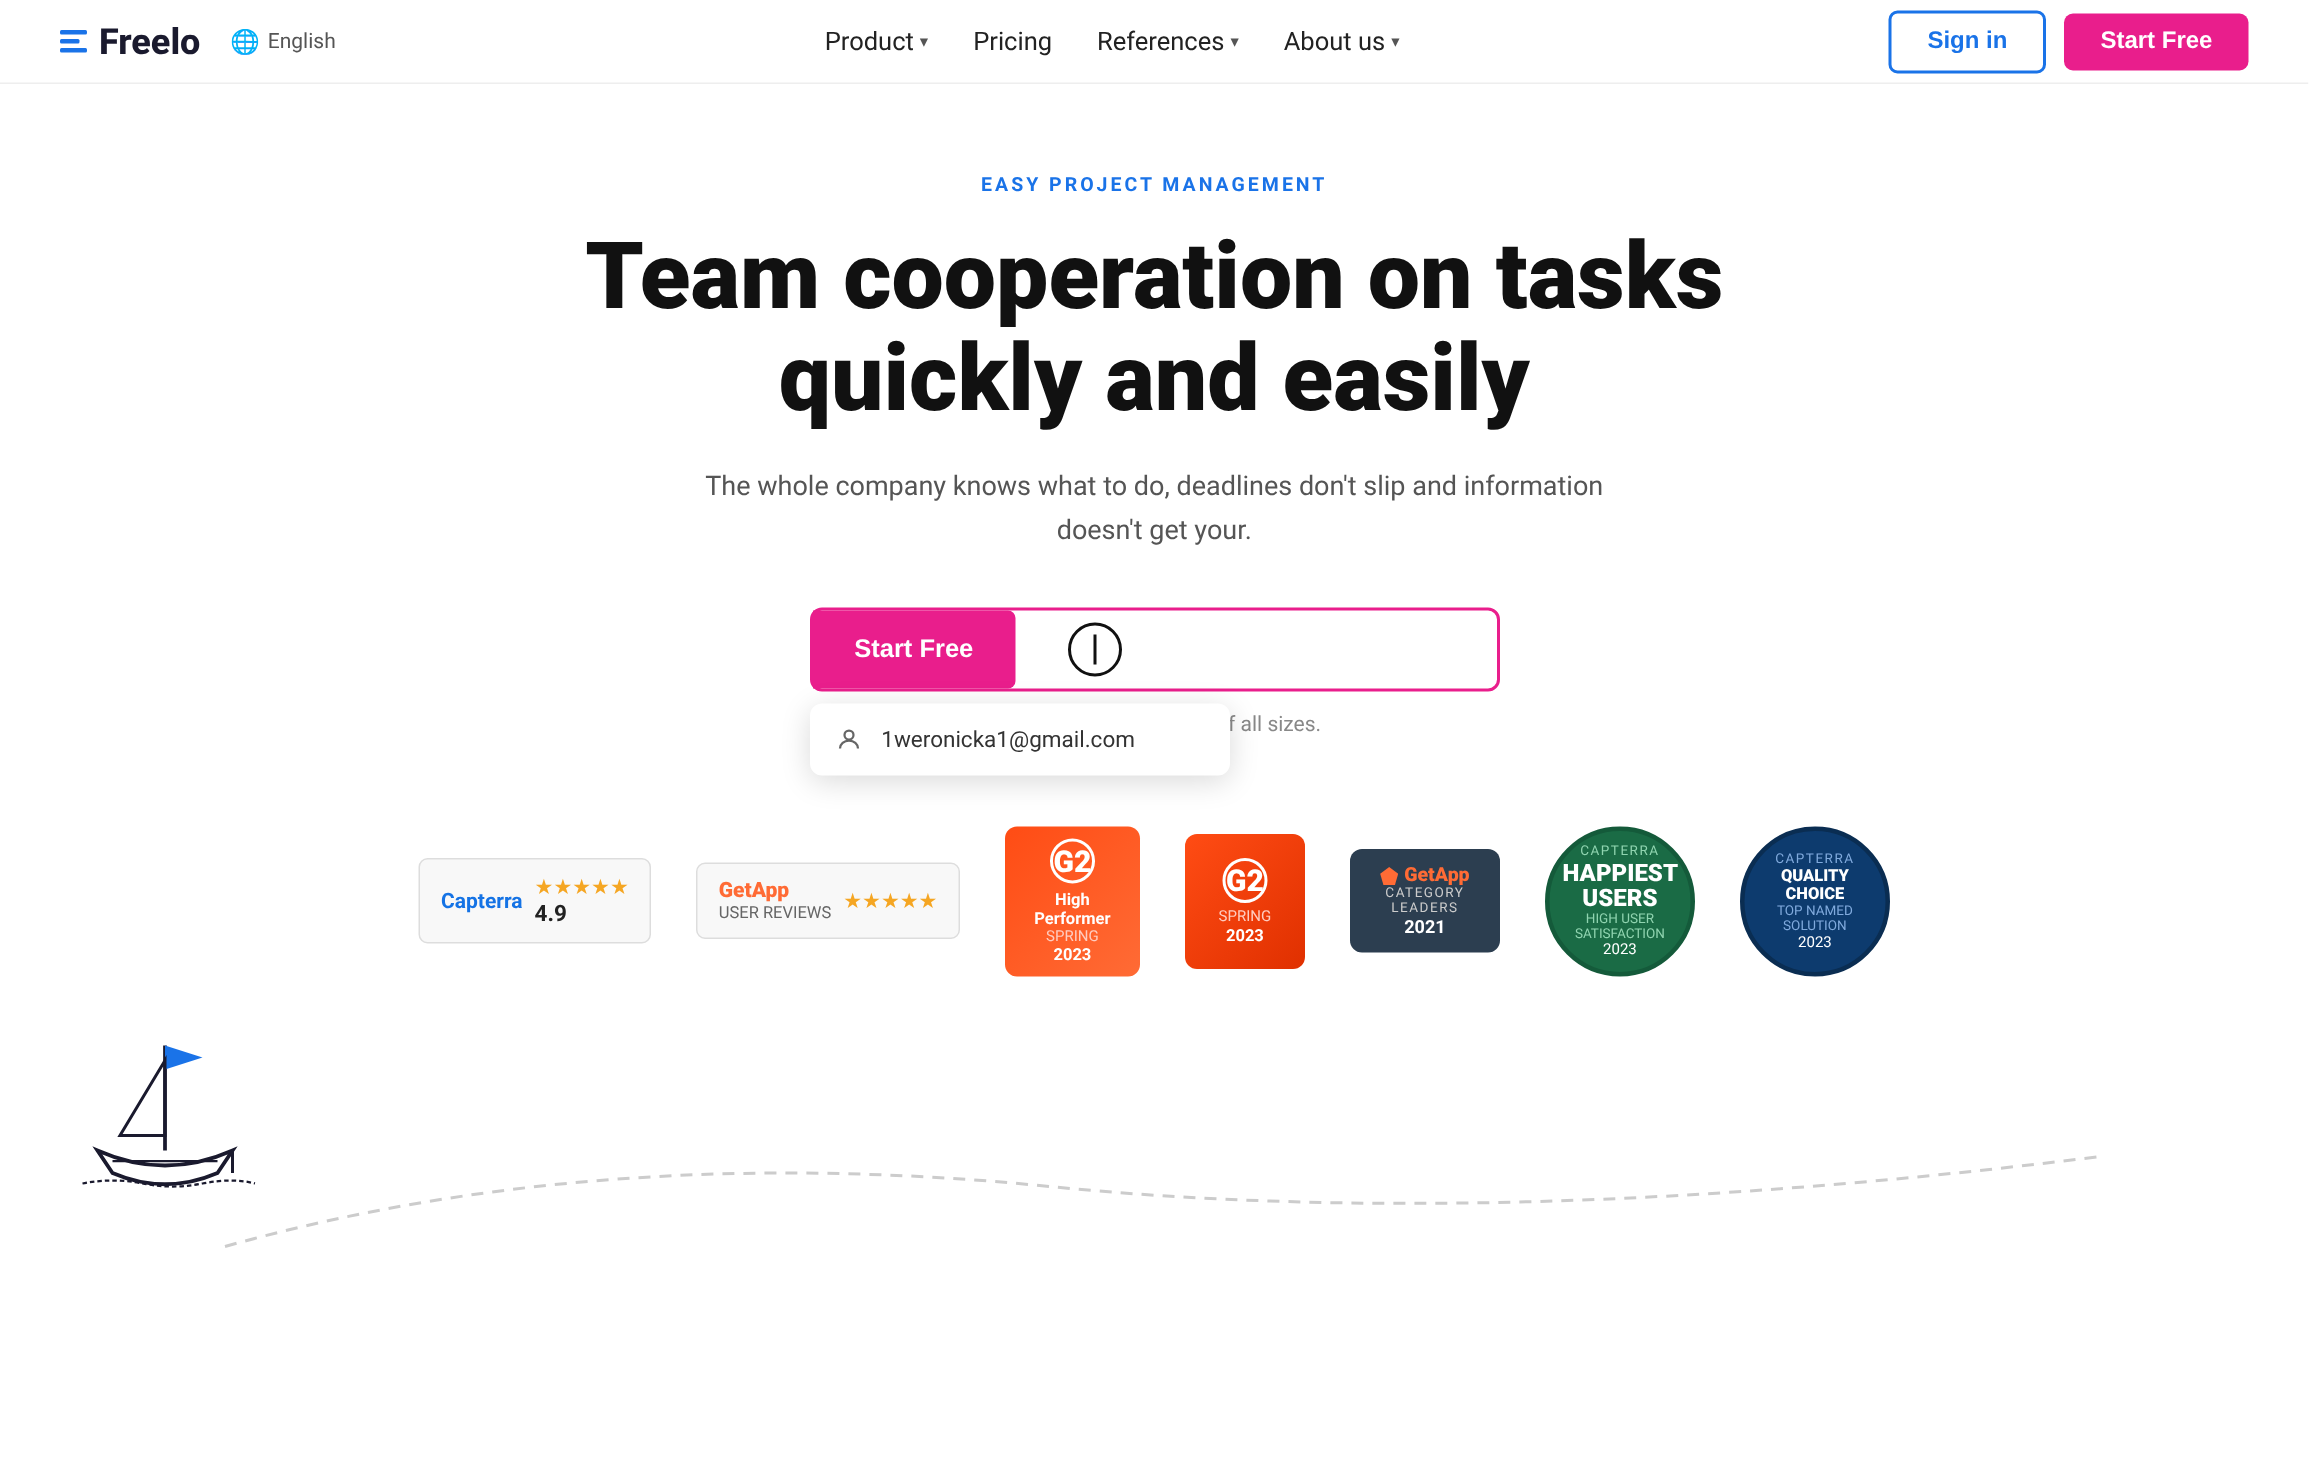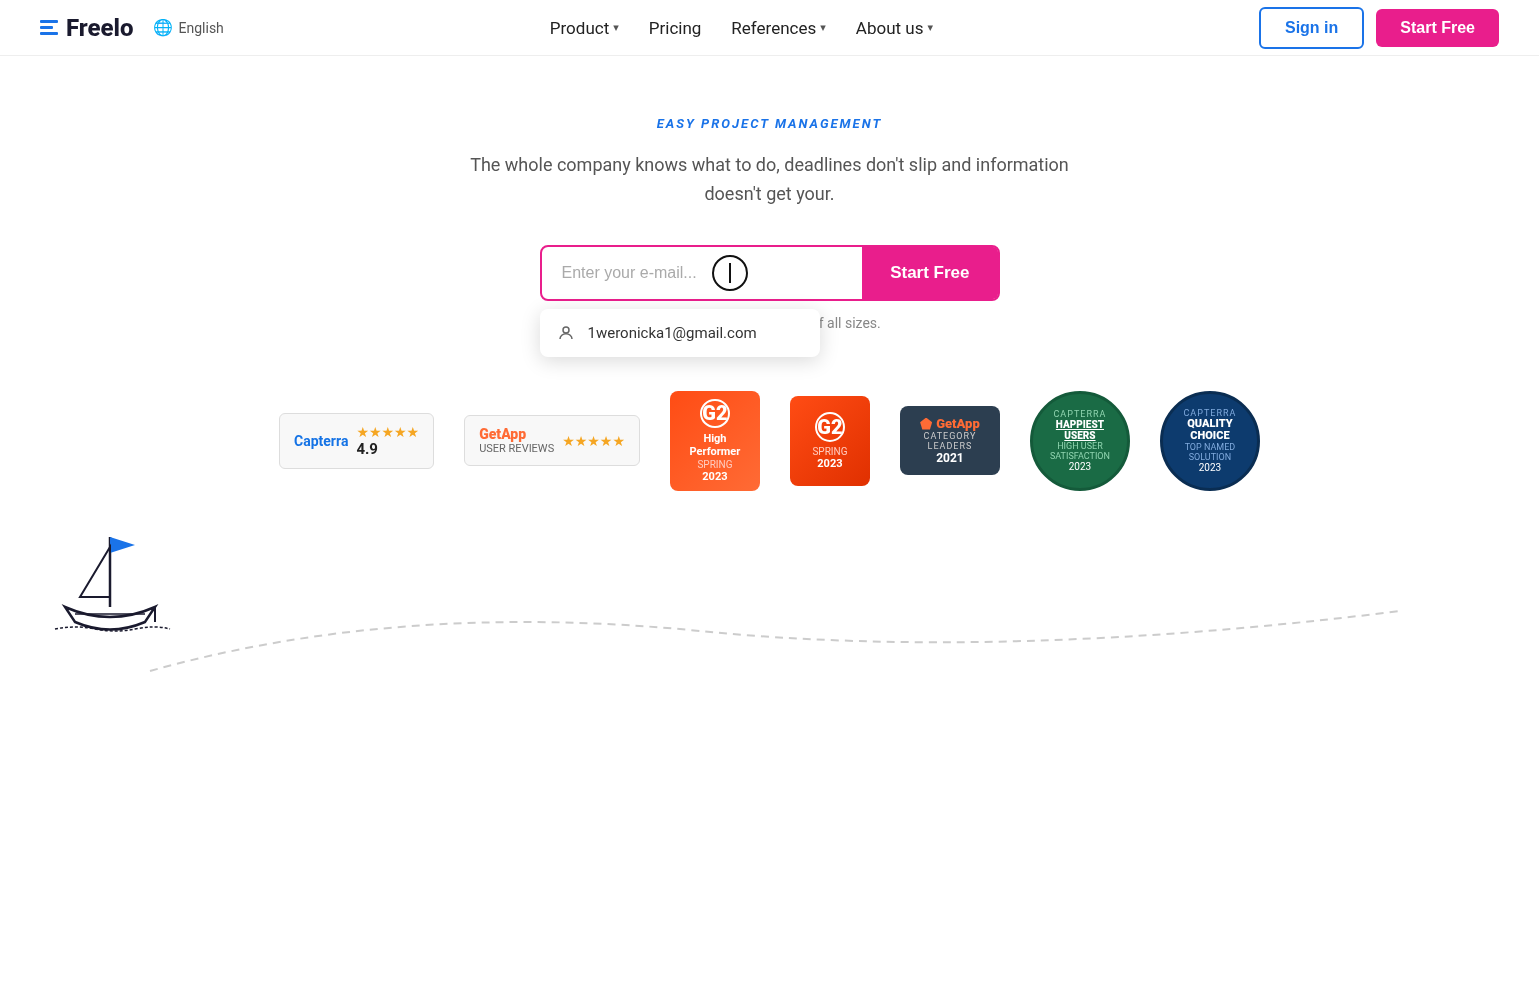--- a/index.html
+++ b/index.html
@@ -110,7 +110,6 @@
       letter-spacing: 2px;
       text-transform: uppercase;
       margin-bottom: 20px;
-      font-style: italic;
     }
     .hero-title {
       font-size: 62px;

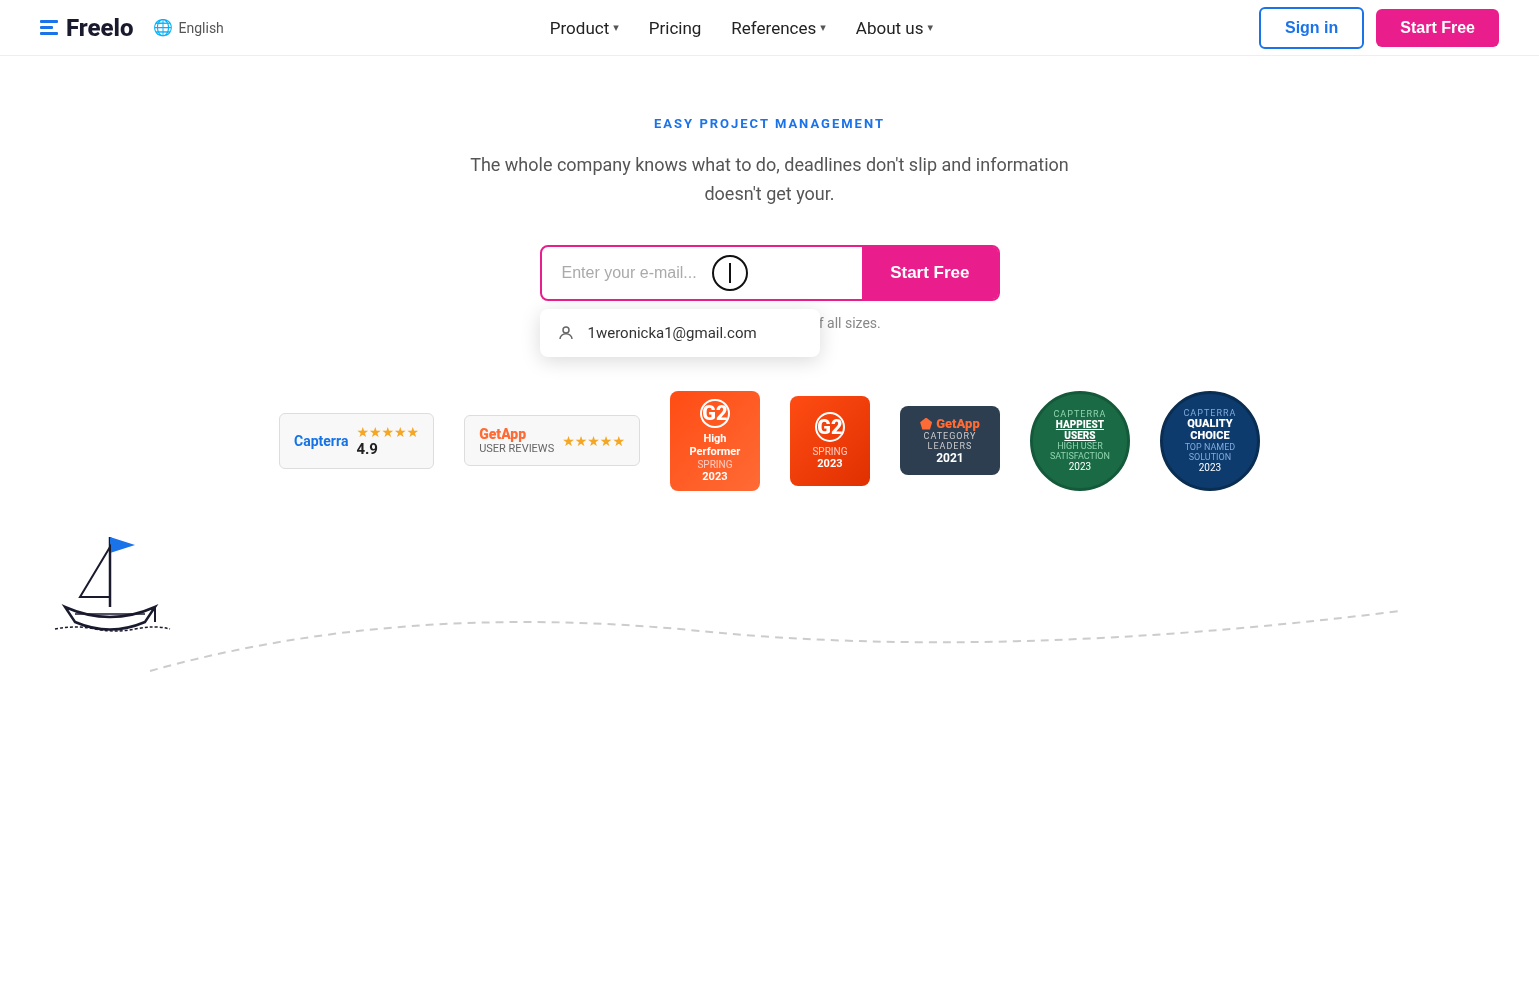--- a/index.html
+++ b/index.html
@@ -429,6 +429,7 @@
 
 <section class="hero">
   <div class="hero-badge">EASY PROJECT MANAGEMENT</div>
+  <h1 class="hero-title">Team cooperation on tasks quickly and easily</h1>
   <p class="hero-subtitle">The whole company knows what to do, deadlines don't slip and information doesn't get your.</p>
 
   

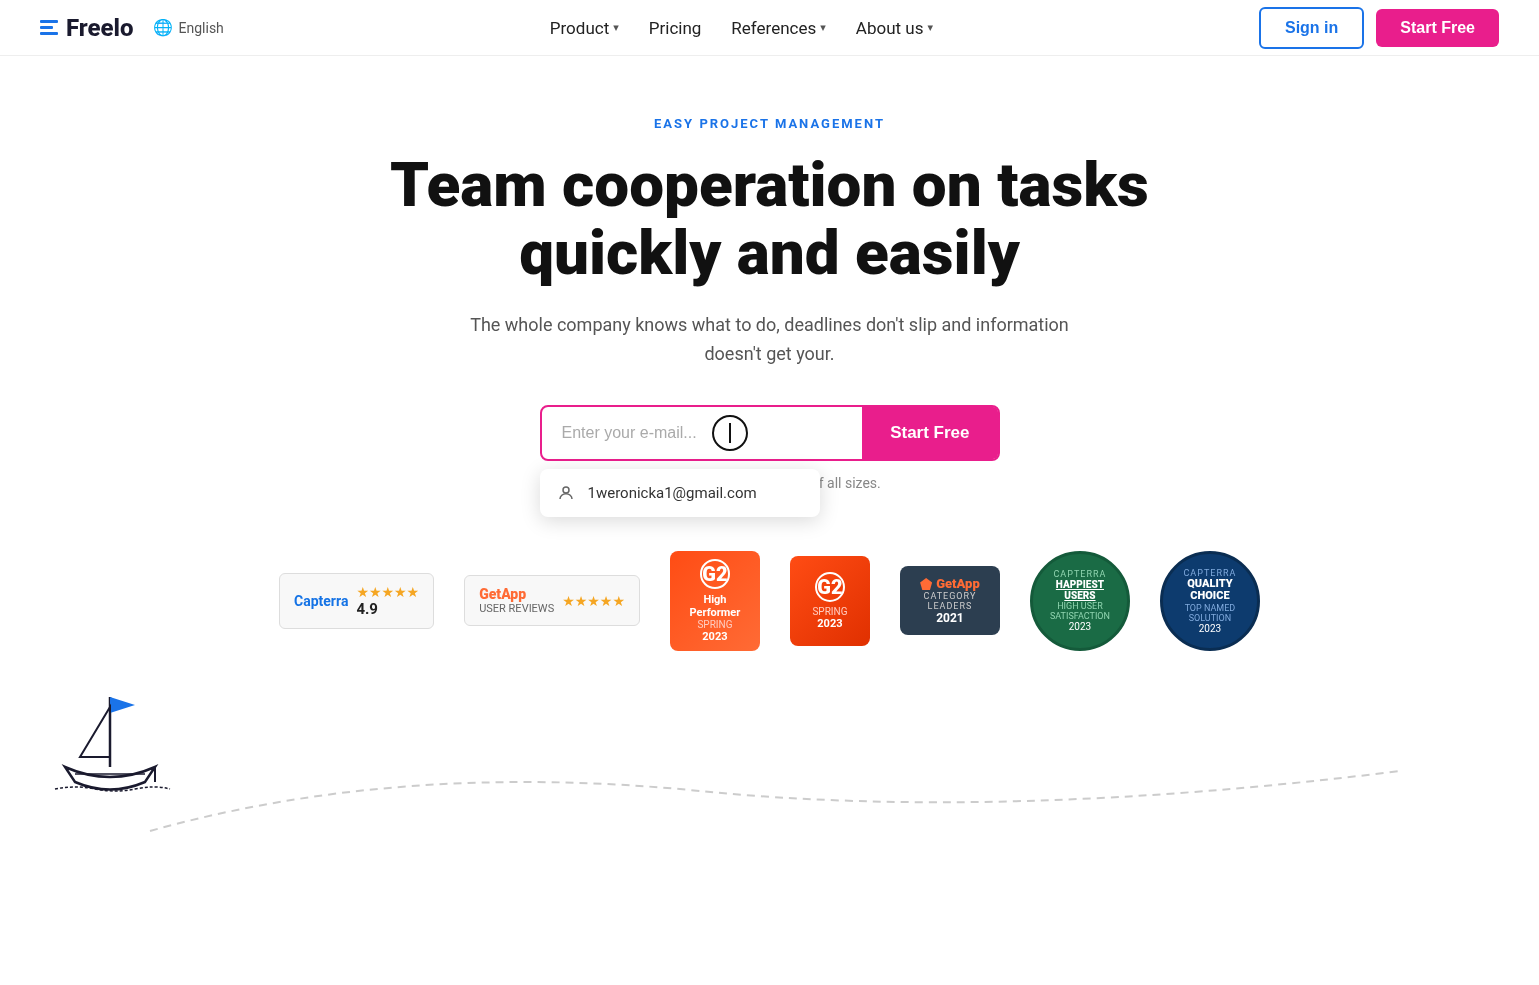--- a/index.html
+++ b/index.html
@@ -435,7 +435,6 @@
   
   <div class="email-form-wrapper">
     <div class="email-form">
-      <input class="email-input" type="email" placeholder="Enter your e-mail..." style="">
 
       <div class="cursor-circle">
         <div class="cursor-line"></div>

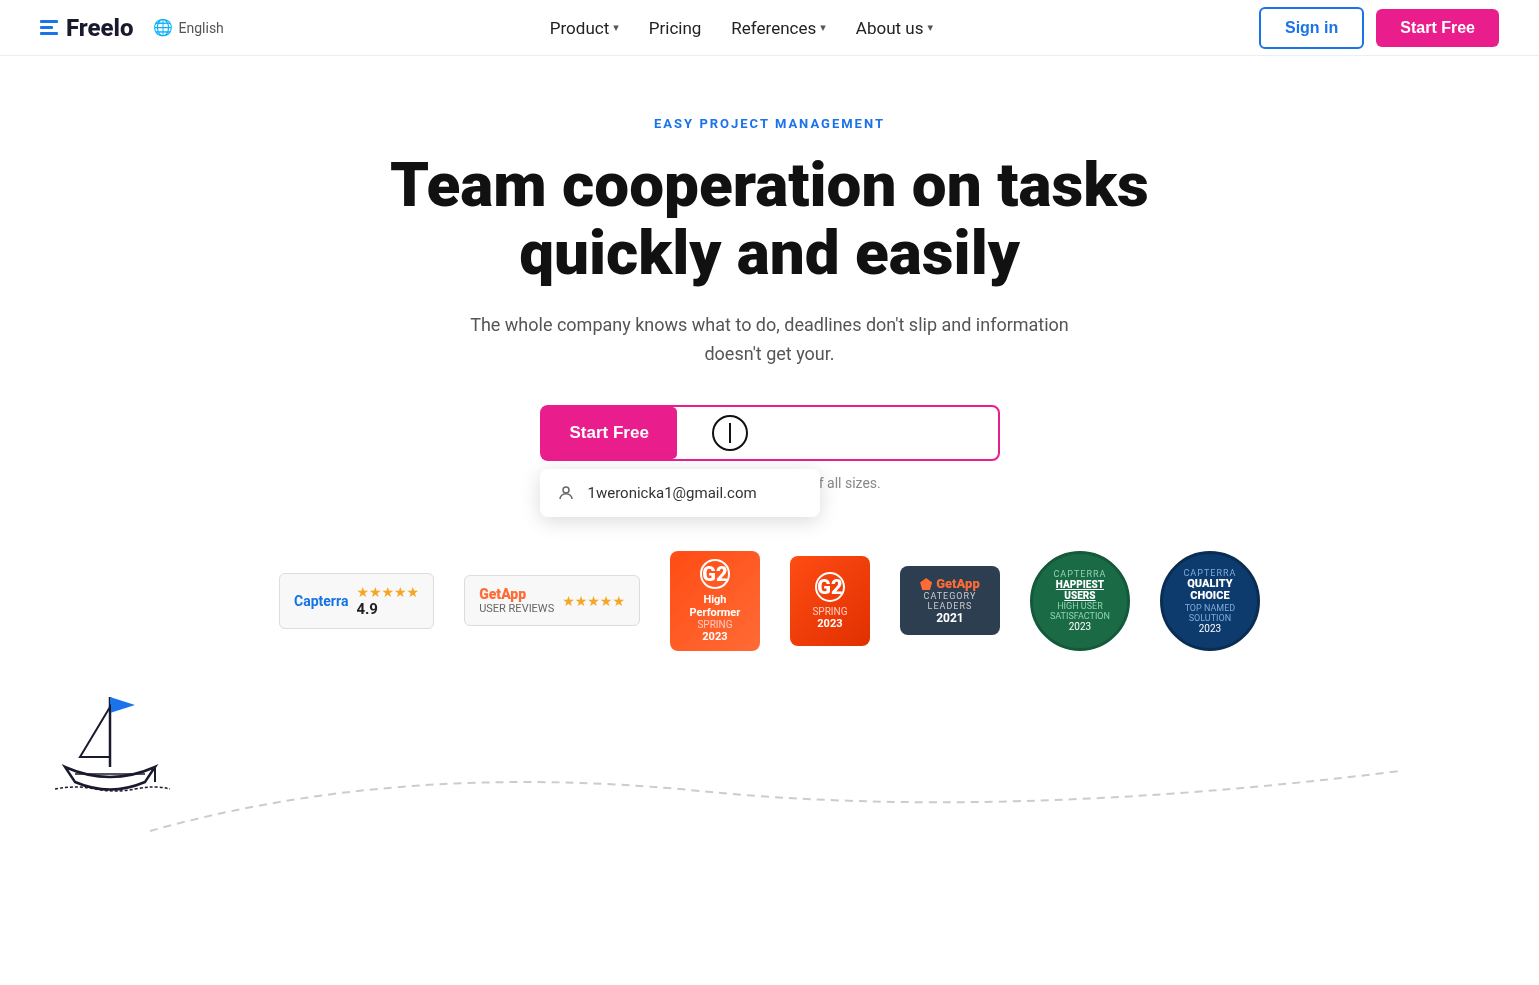--- a/index.html
+++ b/index.html
@@ -338,7 +338,7 @@
       border: 3px solid #145a3a;
     }
     .happiest-brand { font-size: 9px; color: #90d4b0; letter-spacing: 1px; text-transform: uppercase; }
-    .happiest-title { font-size: 10px; font-weight: 900; line-height: 1.1; text-transform: uppercase; text-decoration: underline; }
+    .happiest-title { font-size: 16px; font-weight: 900; line-height: 1.1; text-transform: uppercase; }
     .happiest-sub { font-size: 9px; color: #90d4b0; }
     .happiest-year { font-size: 10px; }
 

